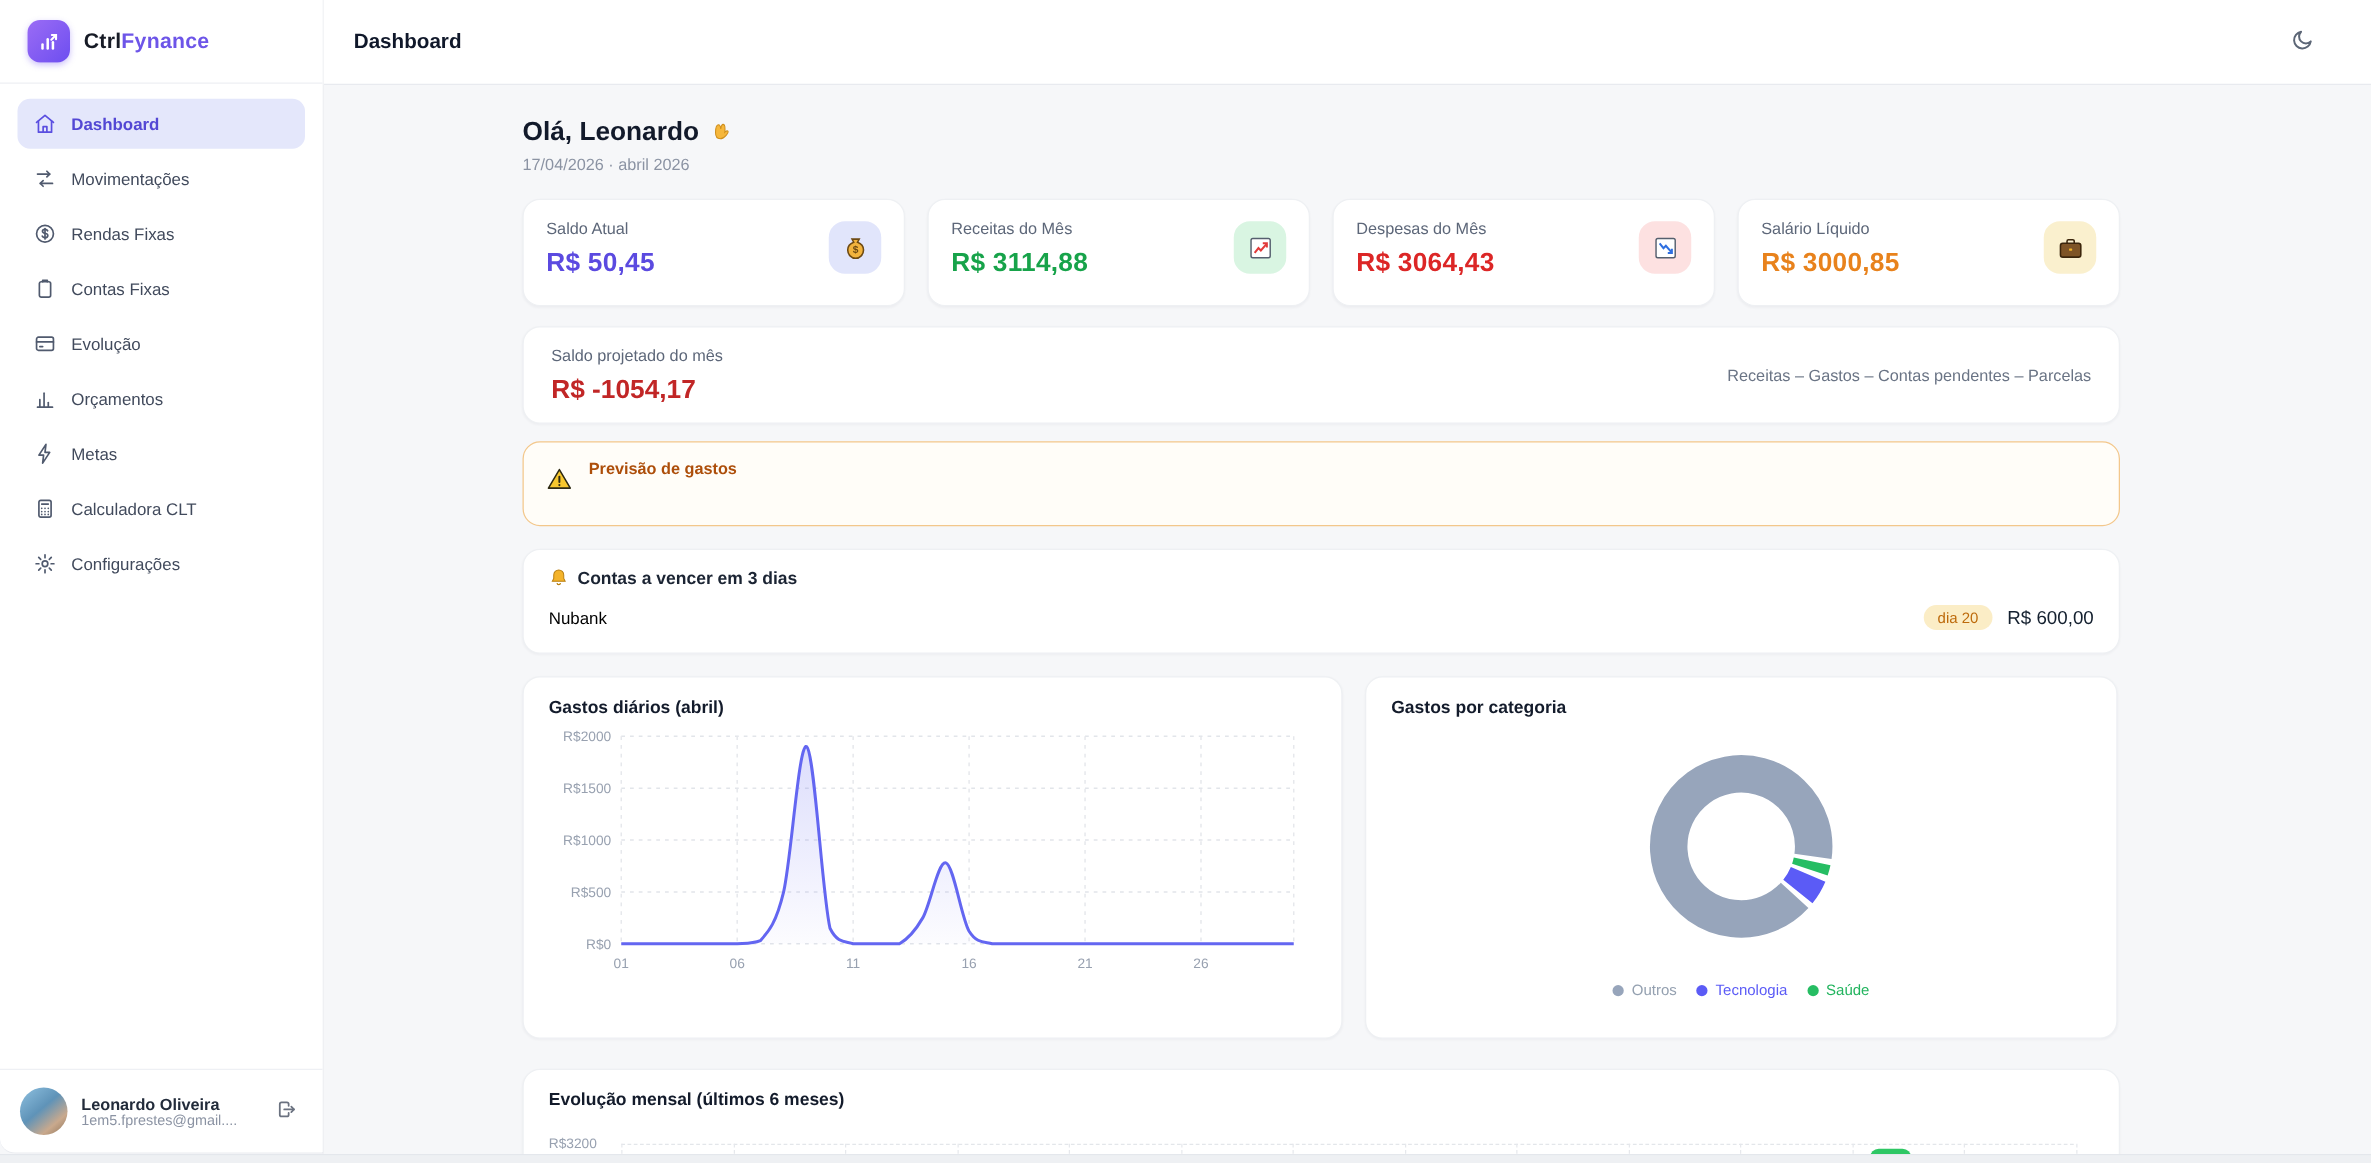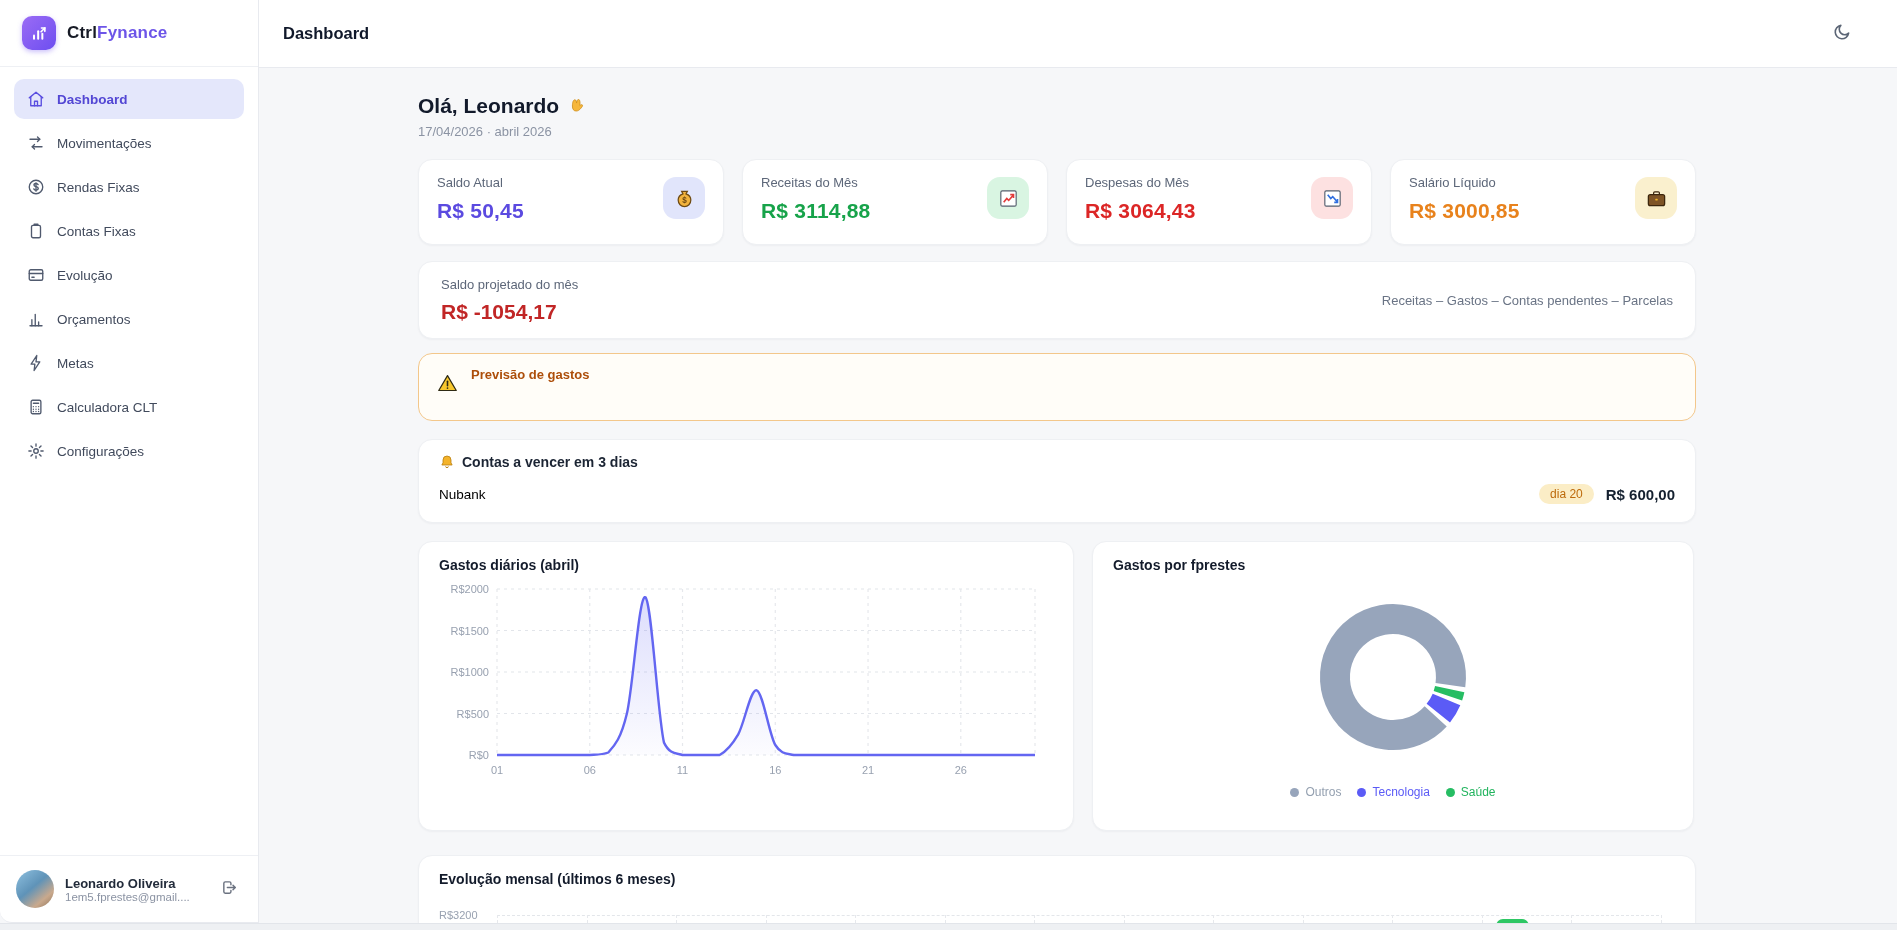--- a/index.html
+++ b/index.html
@@ -75,7 +75,7 @@
   .due-name { font-size:13.5px; color:#000000; }
   .due-right { display:flex; align-items:center; gap:12px; }
   .due-badge { background:#fbedc6; color:#bd6a0b; font-size:12px; padding:3px 11px; border-radius:999px; }
-  .due-value { font-size:15px; font-weight:bold; color:#14202f; }
+  .due-value { font-size:15px; font-weight:normal; color:#14202f; }
 
   .charts-grid { display:grid; grid-template-columns:656px 602px; gap:18px; margin-top:18px; }
   .chart-card { height:290px; padding:15px 20px; }

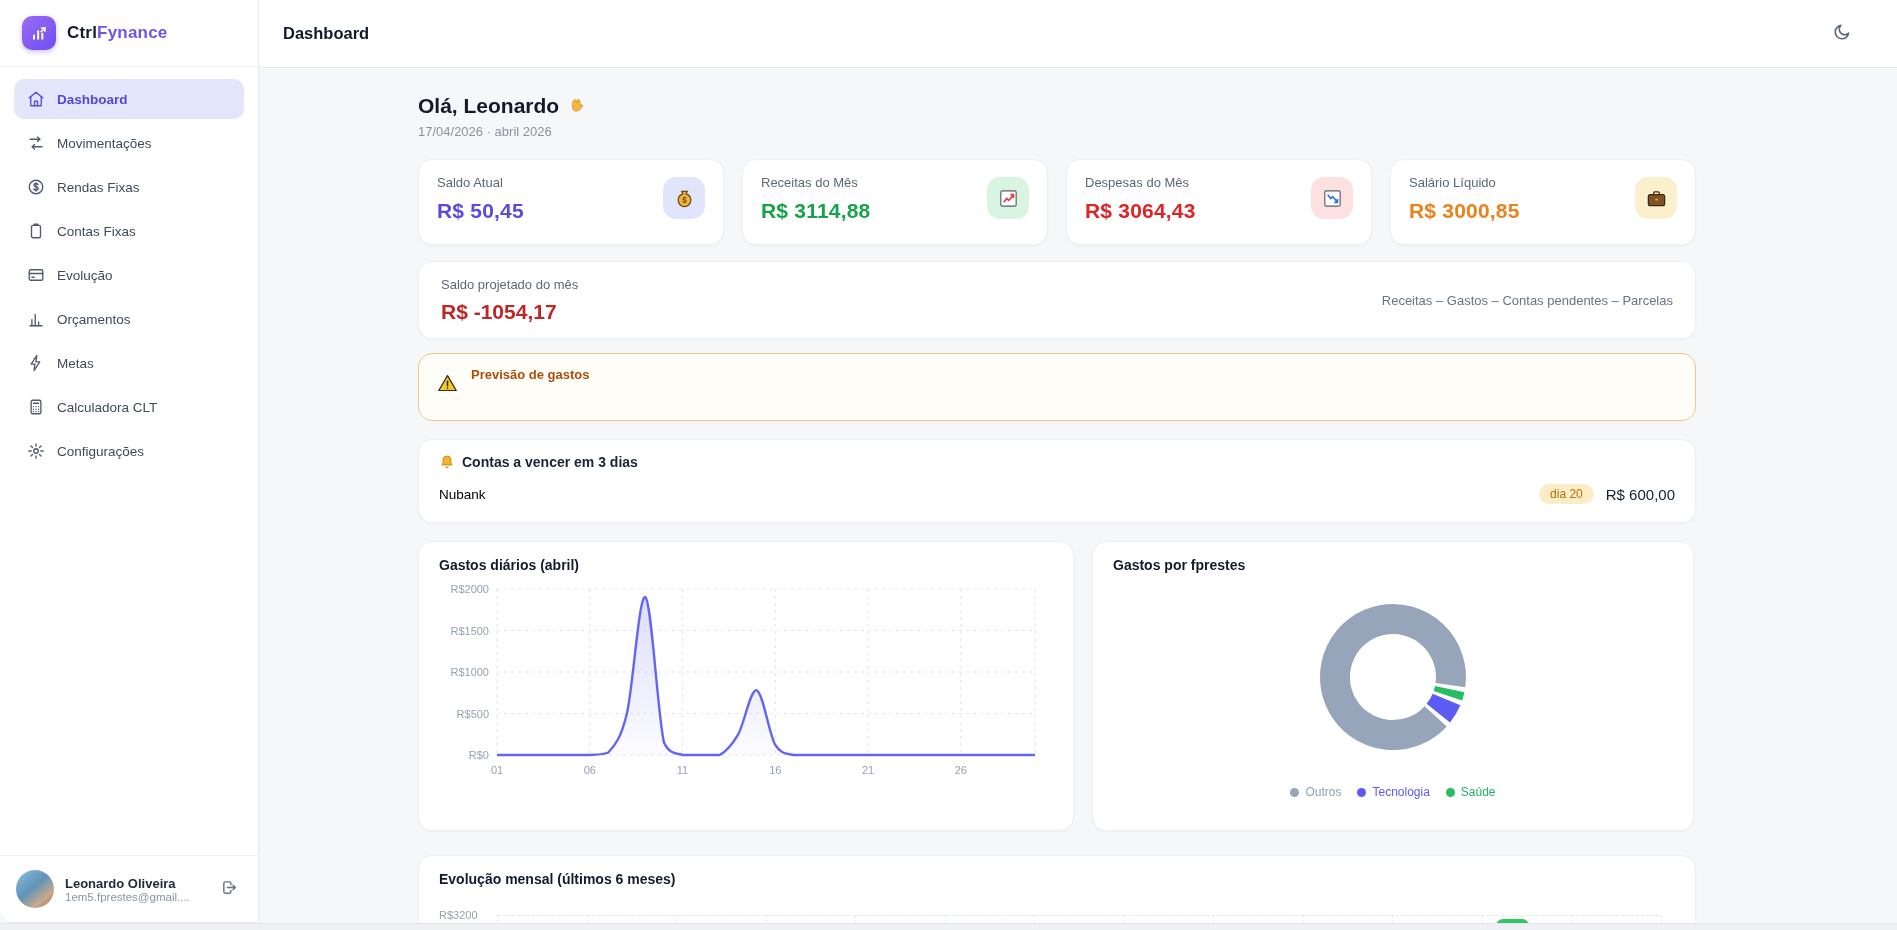--- a/index.html
+++ b/index.html
@@ -378,7 +378,7 @@
               </svg>
           </div>
           <div class="card chart-card donut-wrap">
-            <div class="chart-title" style="align-self:flex-start;">Gastos por fprestes</div>
+            <div class="chart-title" style="align-self:flex-start;">Gastos por categoria</div>
             <svg id="donut" class="donut" width="200" height="196" viewBox="0 0 200 196" style="margin-top:8px;">
                 <path d="M156.7,108.1 A58,58 0 0 1 154.9,114.7" fill="none" stroke="#26bd63" stroke-width="30"></path>
                 <path d="M153.5,118.5 A58,58 0 0 1 145.3,132.2" fill="none" stroke="#5b5bf6" stroke-width="30"></path>

